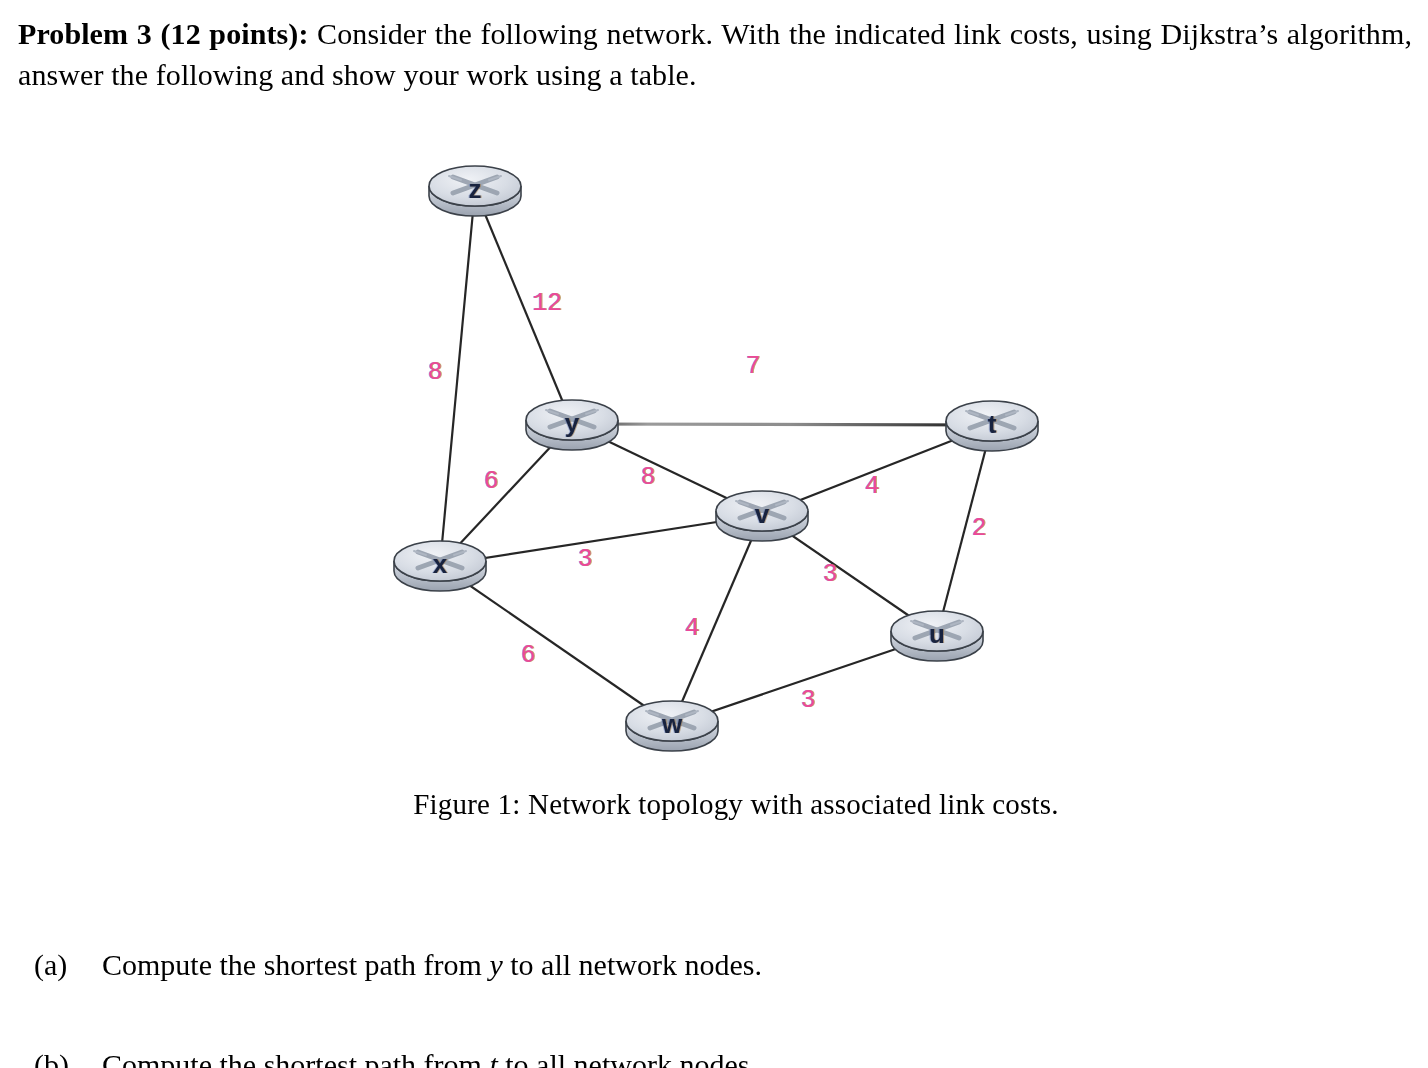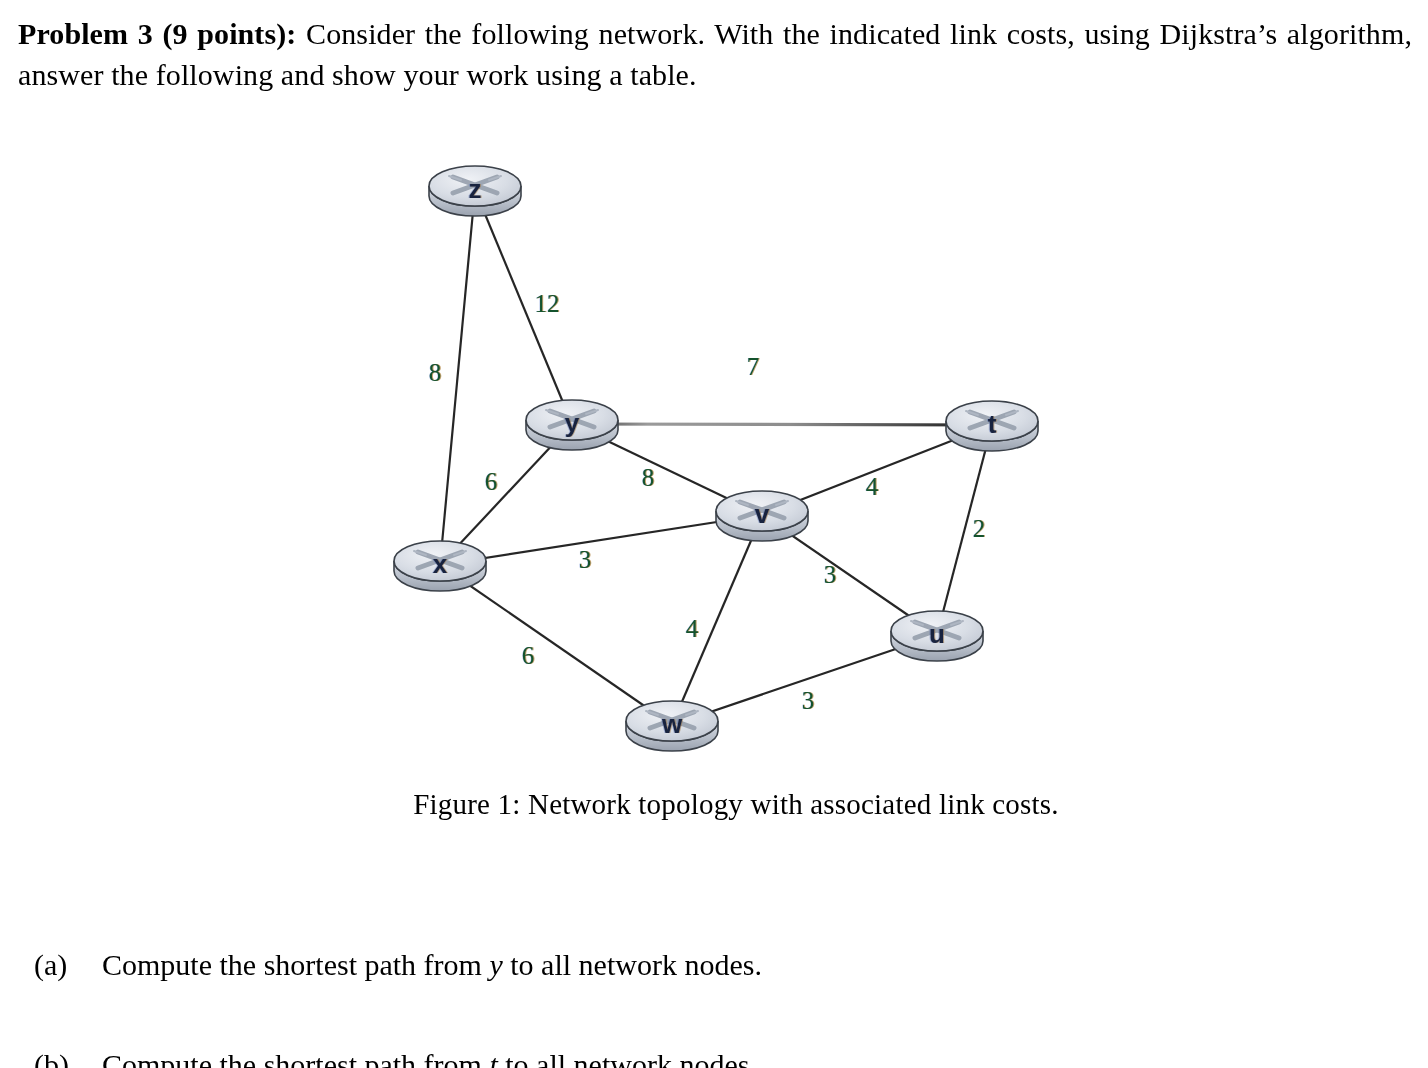--- a/index.html
+++ b/index.html
@@ -120,7 +120,7 @@
 <body>
 
 <div class="problem-statement">
-  <span class="lead">Problem 3 (9 points):</span>
+  <span class="lead">Problem 3 (12 points):</span>
   <span class="body-text">Consider the following network. With the indicated link costs, using Dijkstra’s algorithm, answer the following and show your work using a table.</span>
 </div>
 

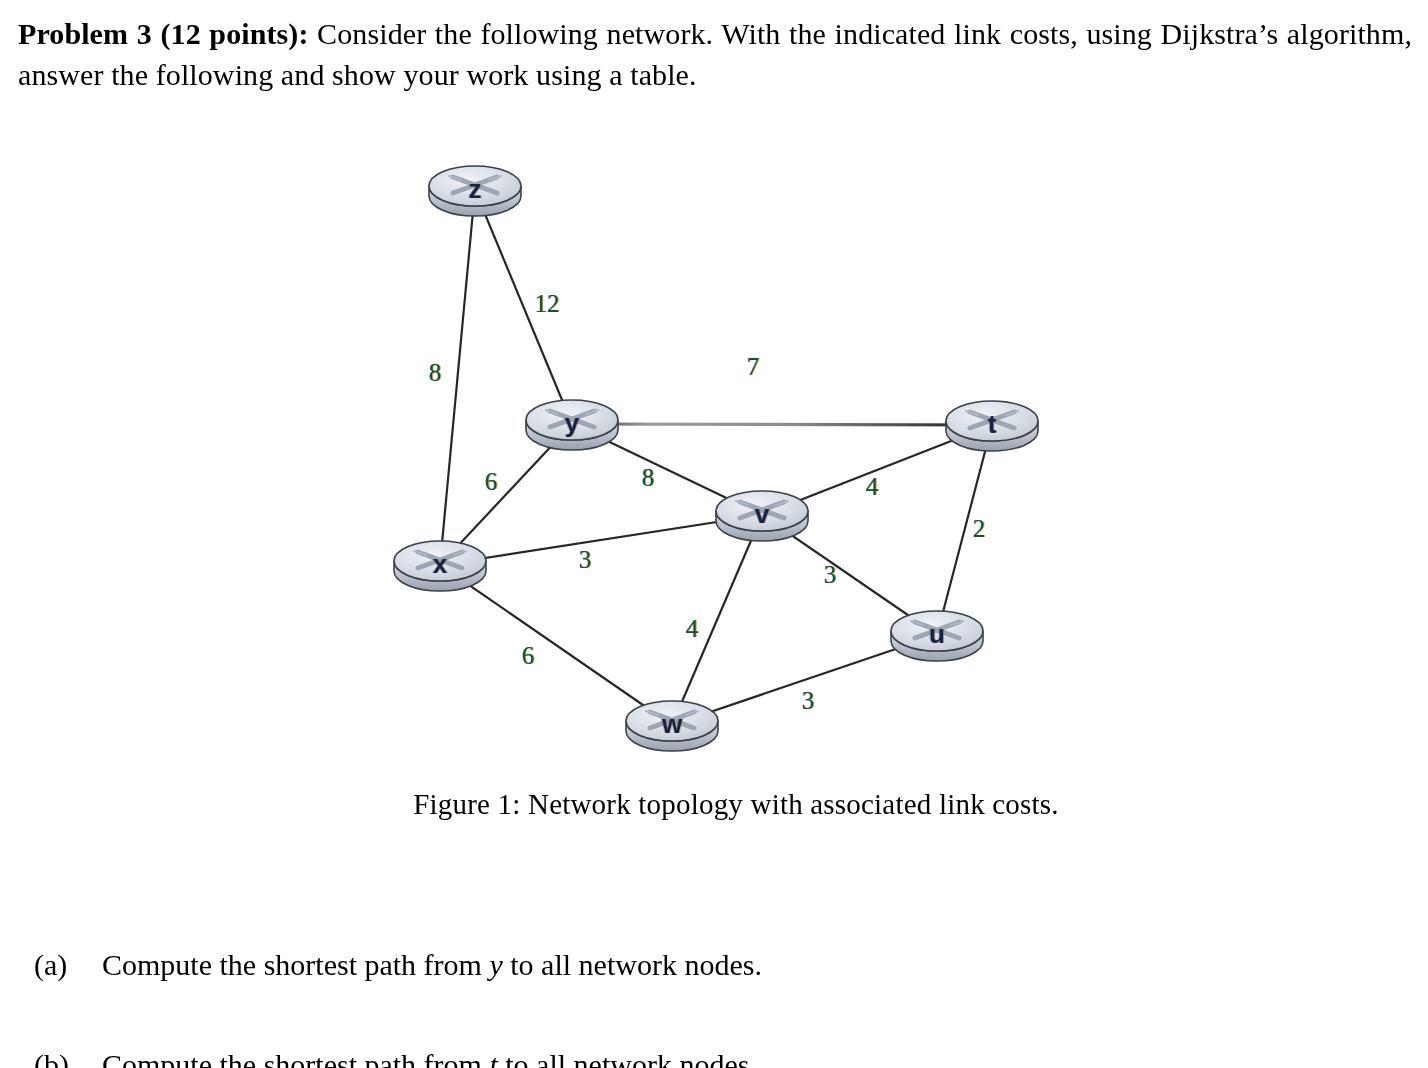--- a/index.html
+++ b/index.html
@@ -87,9 +87,9 @@
   .edge-label {
     position: absolute;
     transform: translate(-50%, -50%);
-    font-family: Liberation Serif, serif;
+    font-family: Liberation Mono, monospace;
     font-size: 25px;
-    color: #14532d;
+    color: #ec4899;
     text-shadow: 1px 0 0 rgba(176,132,66,0.75), -0.6px 0 0 rgba(70,110,200,0.45);
     white-space: nowrap;
     line-height: 1;

